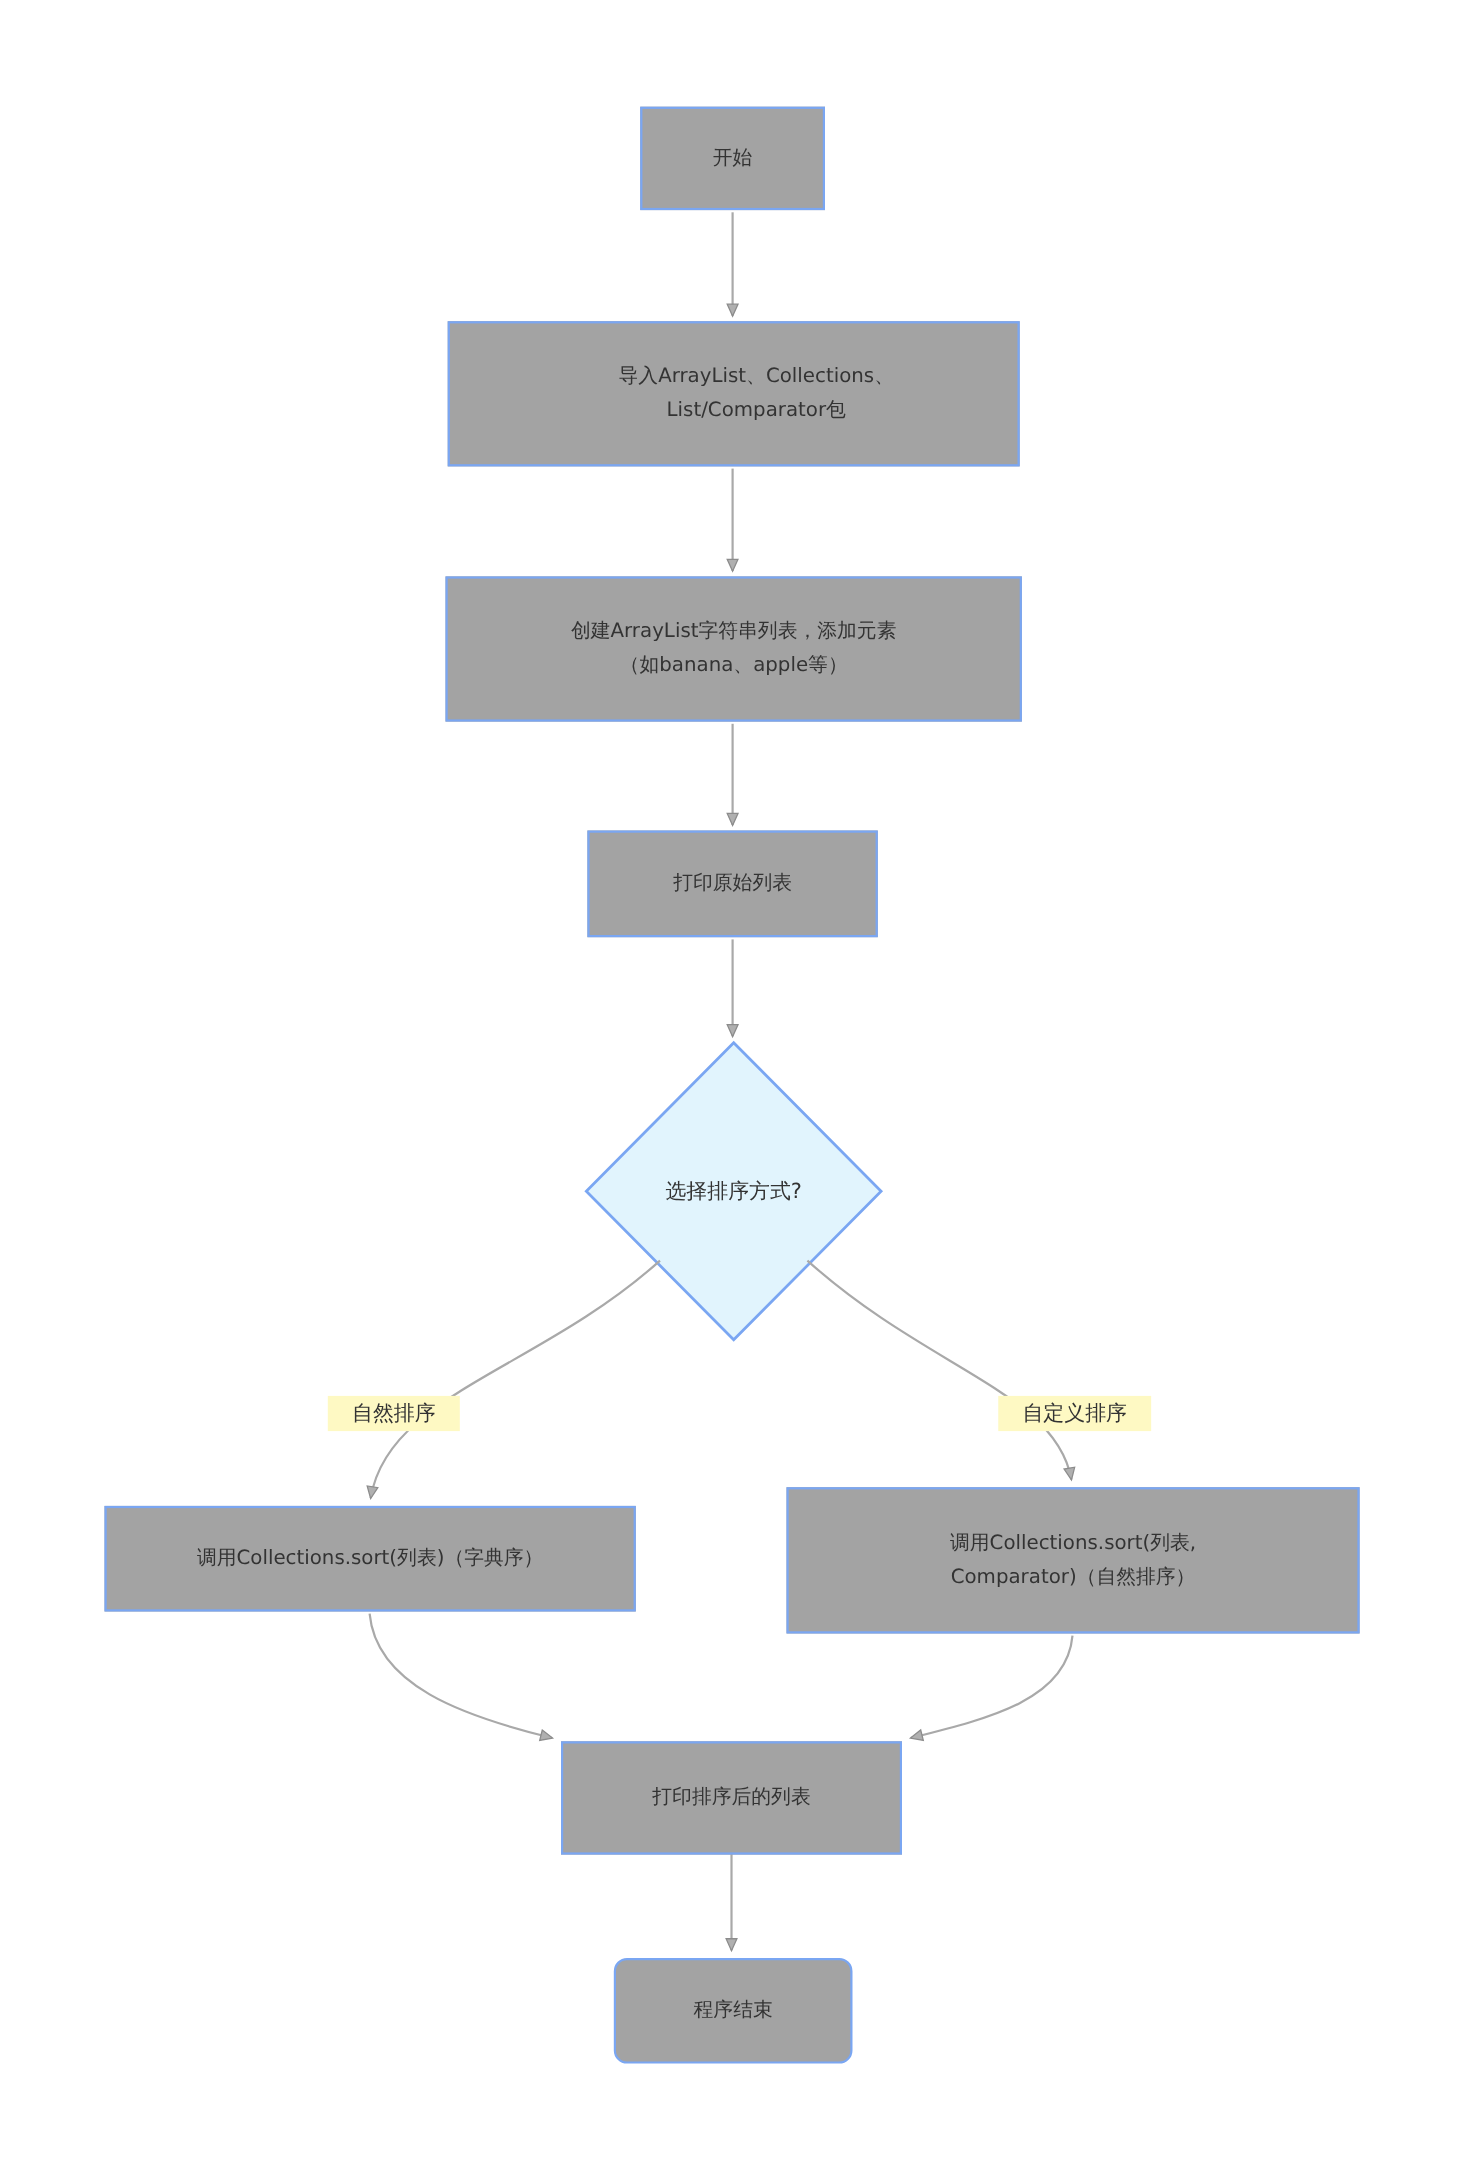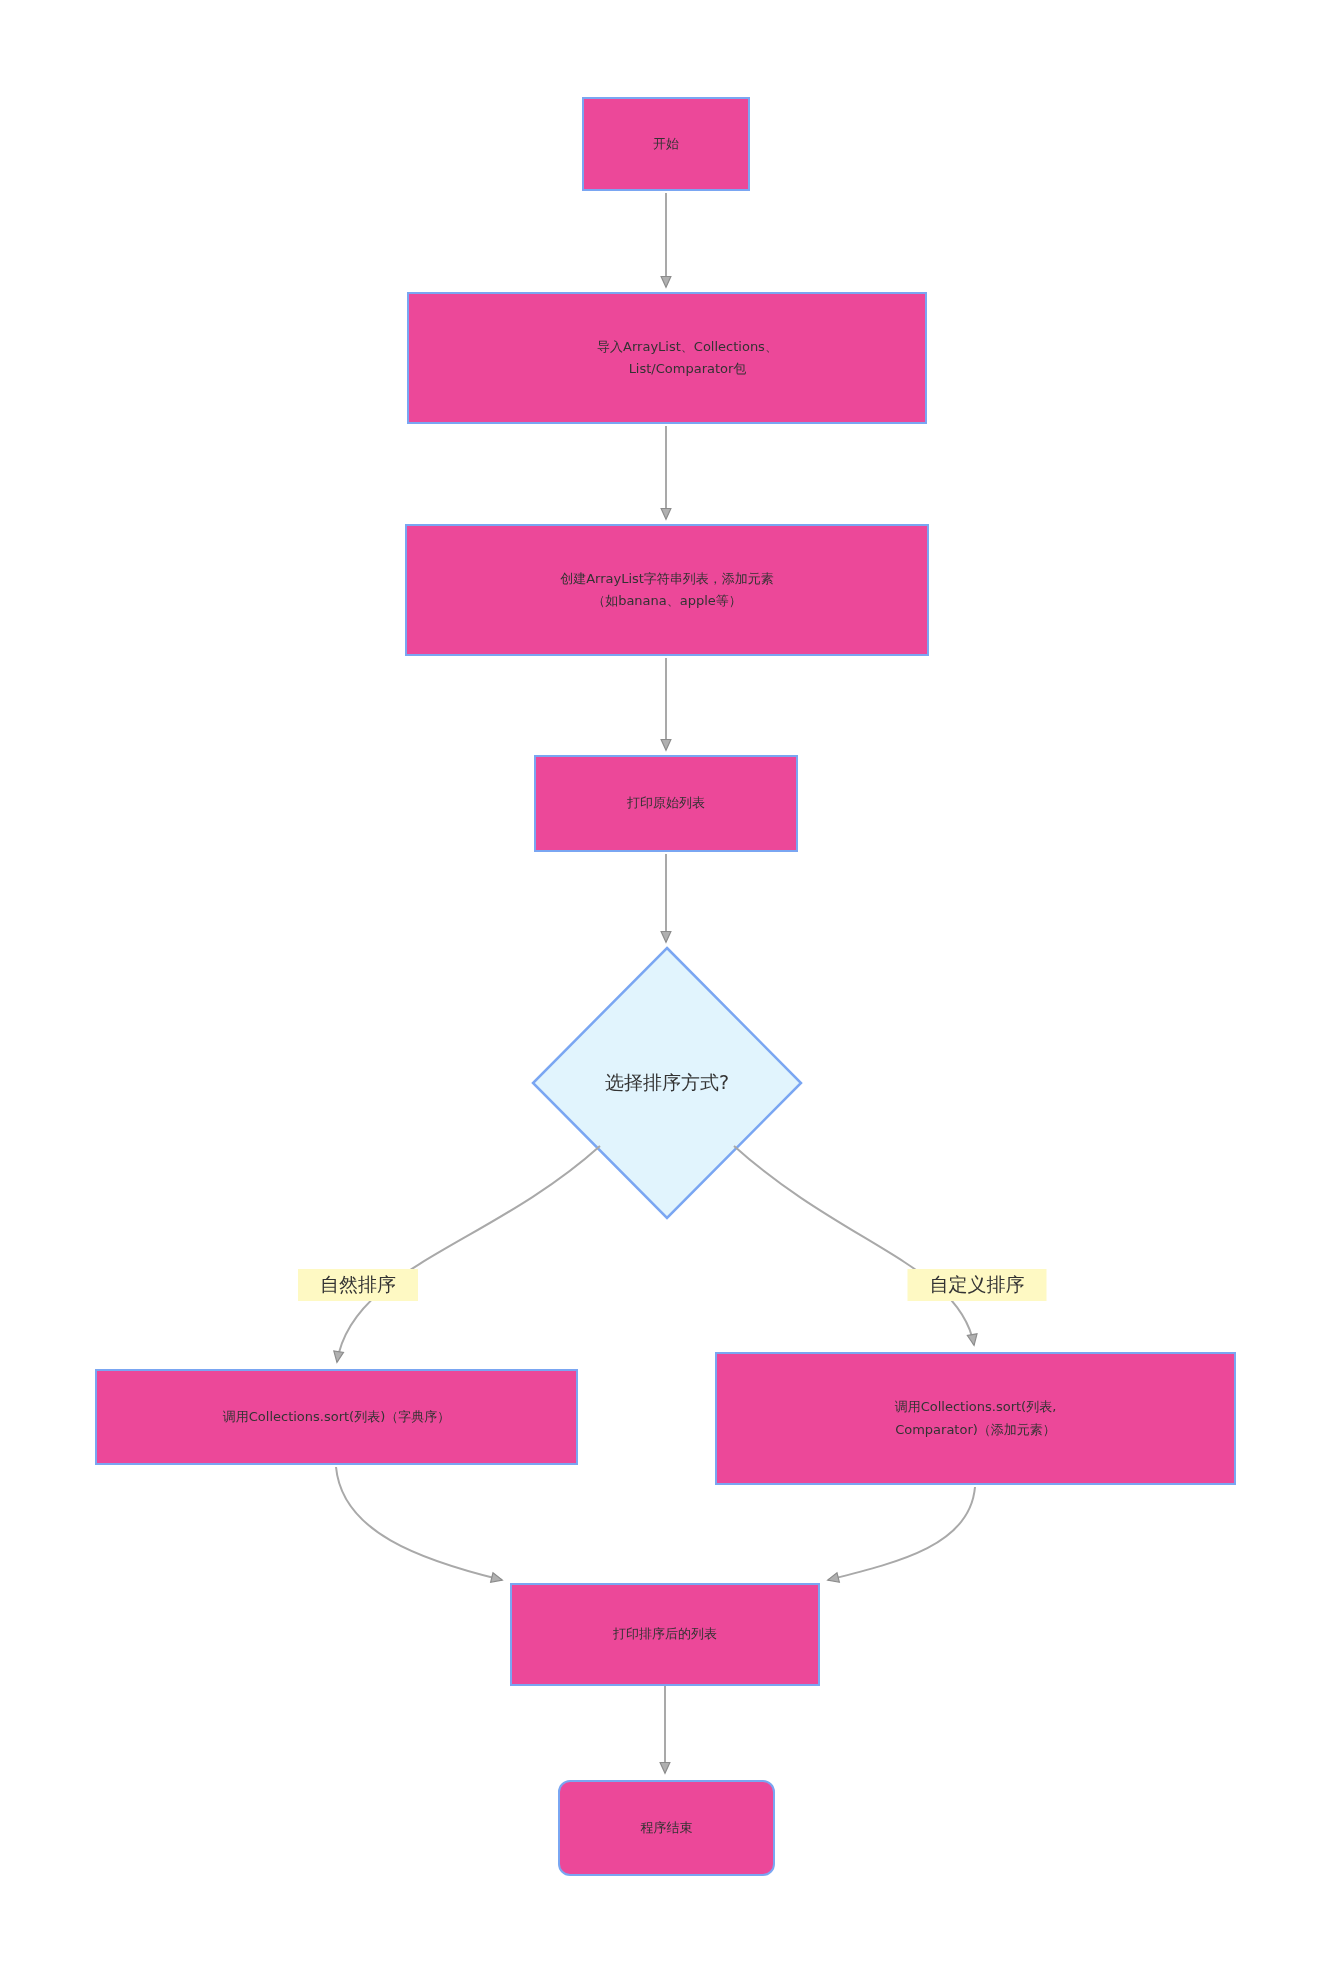--- a/index.html
+++ b/index.html
@@ -14,13 +14,13 @@
   #edge-layer { position:absolute; left:0; top:0; width:1332px; height:1972px; z-index:1; }
   .node {
     position:absolute; z-index:2;
-    background:#ec4899;
+    background:#a3a3a3;
     border:2.5px solid #7AA6F2;
     box-sizing:border-box;
     display:flex; flex-direction:column;
     align-items:center; justify-content:center;
     text-align:center;
-    font-size:13px; line-height:1.7;
+    font-size:18px; line-height:1.7;
     color:#333333;
   }
   .decision-label {

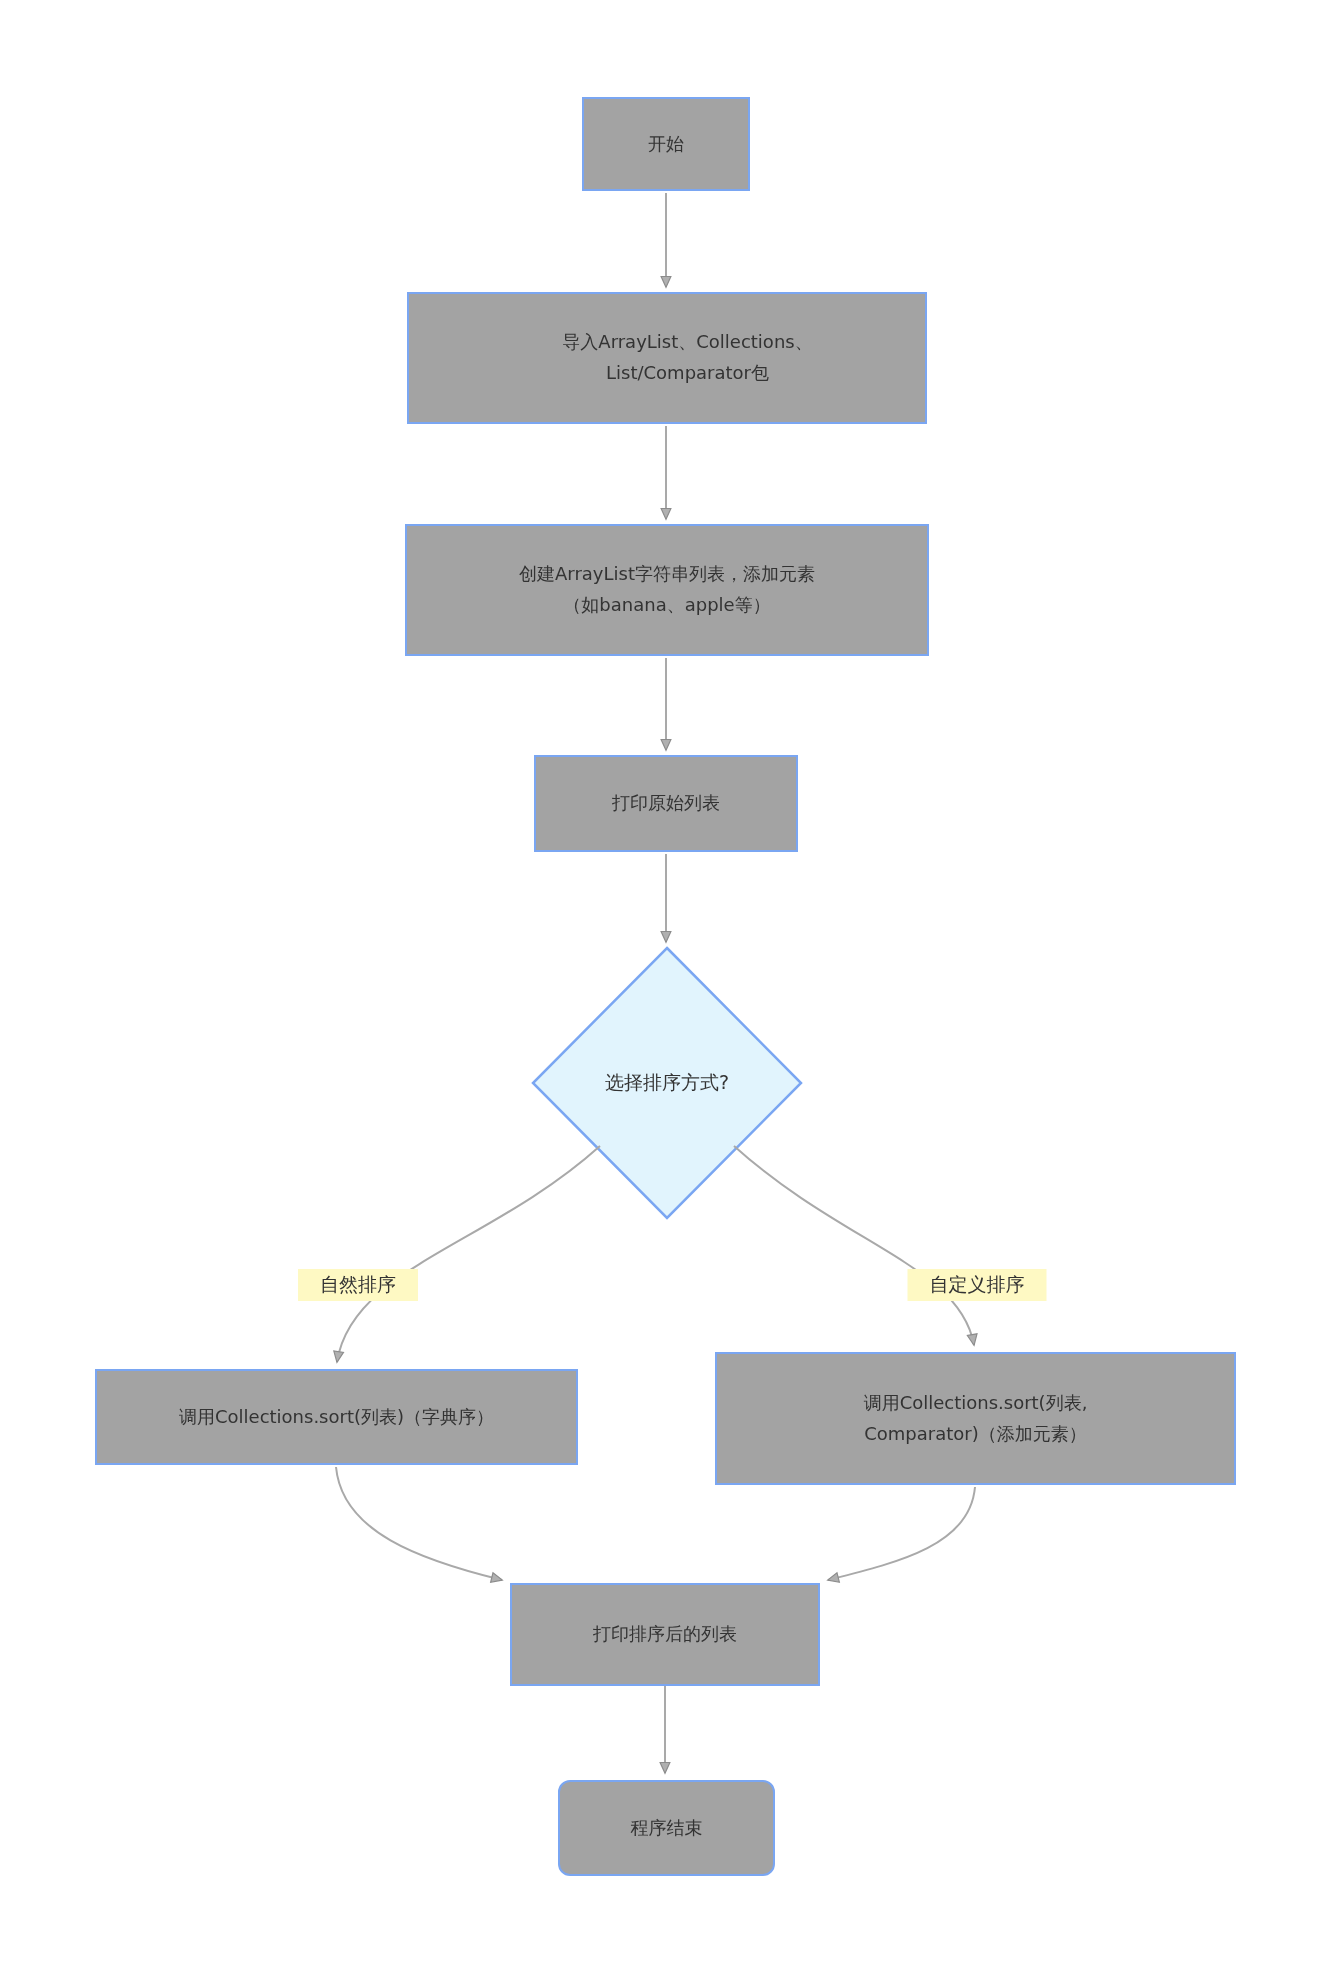--- a/index.html
+++ b/index.html
@@ -93,7 +93,7 @@
 
   <div class="node" style="left:715px; top:1352px; width:521px; height:133px;">
     <span>调用Collections.sort(列表,</span>
-    <span>Comparator)（添加元素）</span>
+    <span>Comparator)（自然排序）</span>
   </div>
 
   <div class="node" style="left:510px; top:1583px; width:310px; height:103px;">

